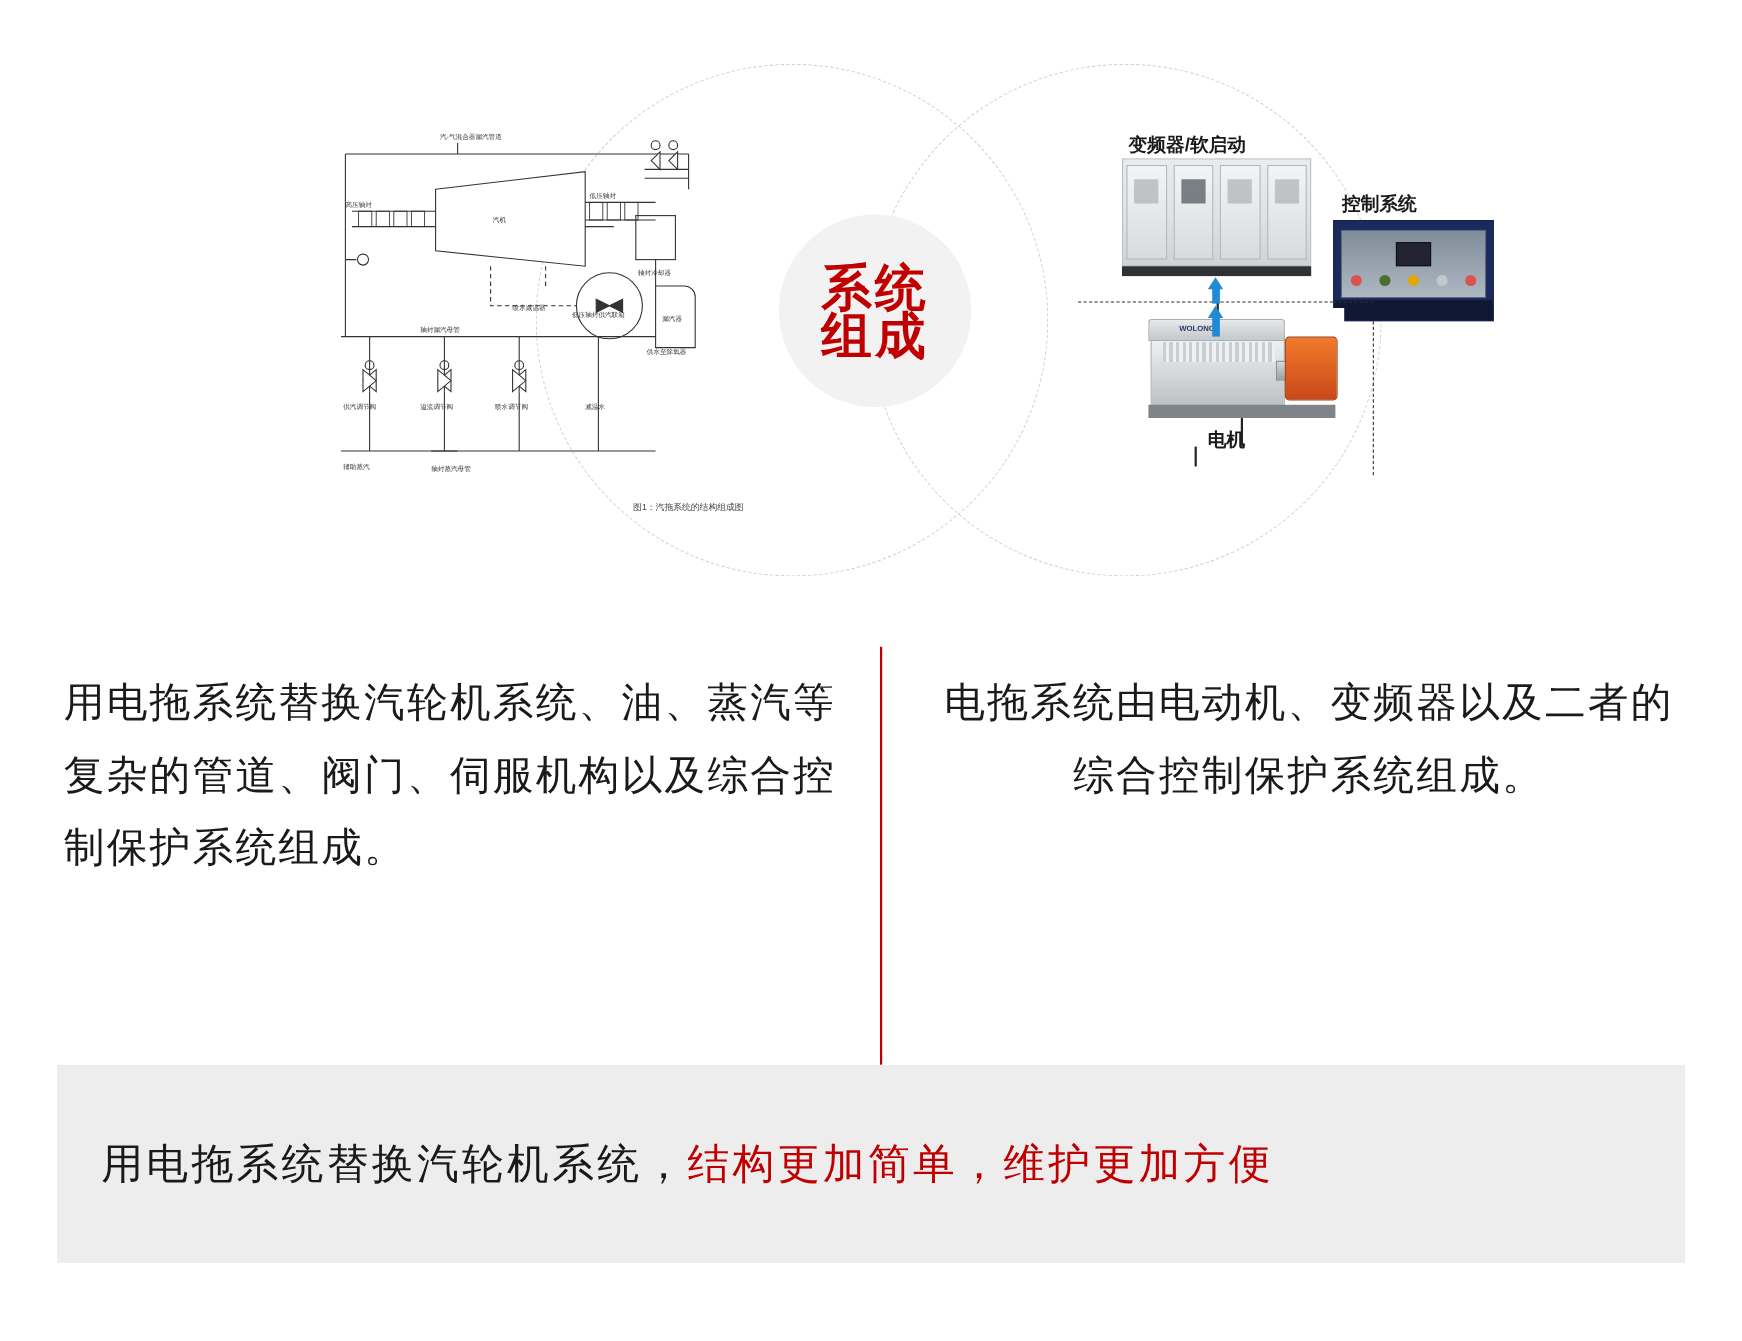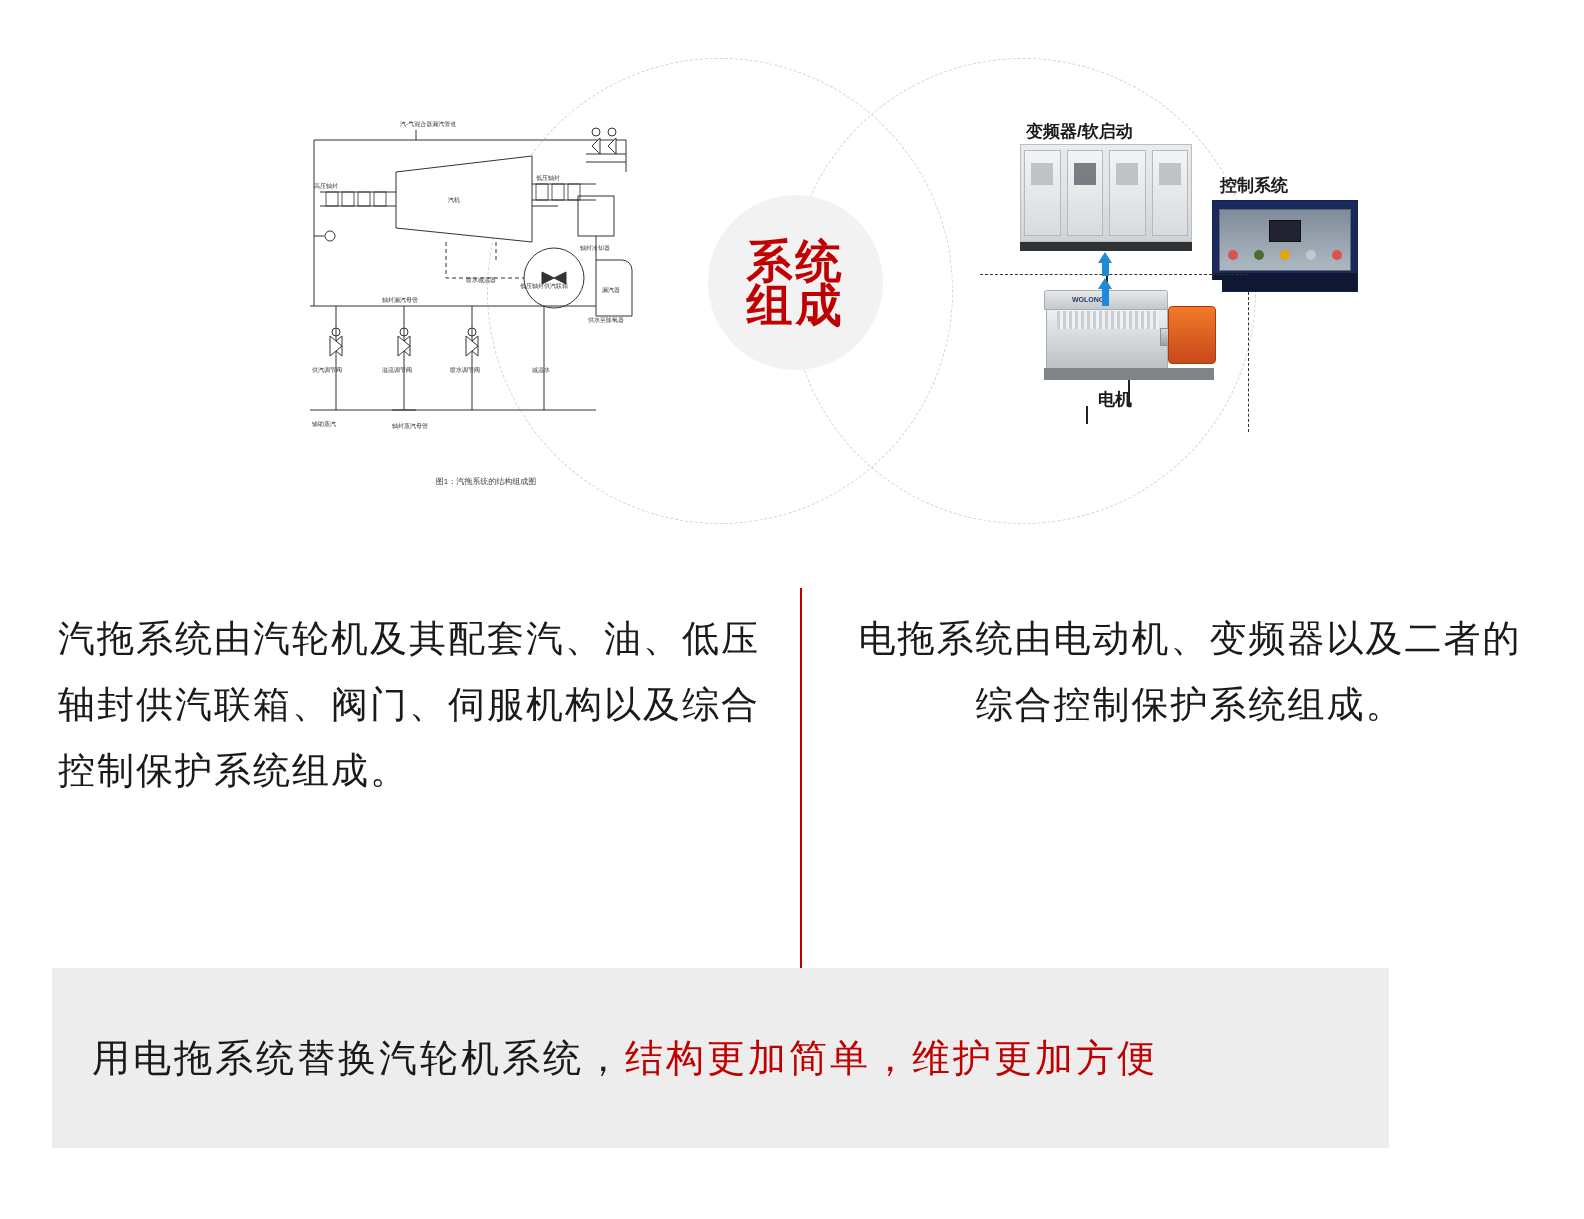--- a/index.html
+++ b/index.html
@@ -77,9 +77,9 @@
   .sch-caption {
     position: absolute;
     left: 296px;
-    top: 476px;
+    top: 456px;
     width: 380px;
-    text-align: center;
+    text-align: right;
     font-size: 8px;
     color: #444;
     z-index: 3;

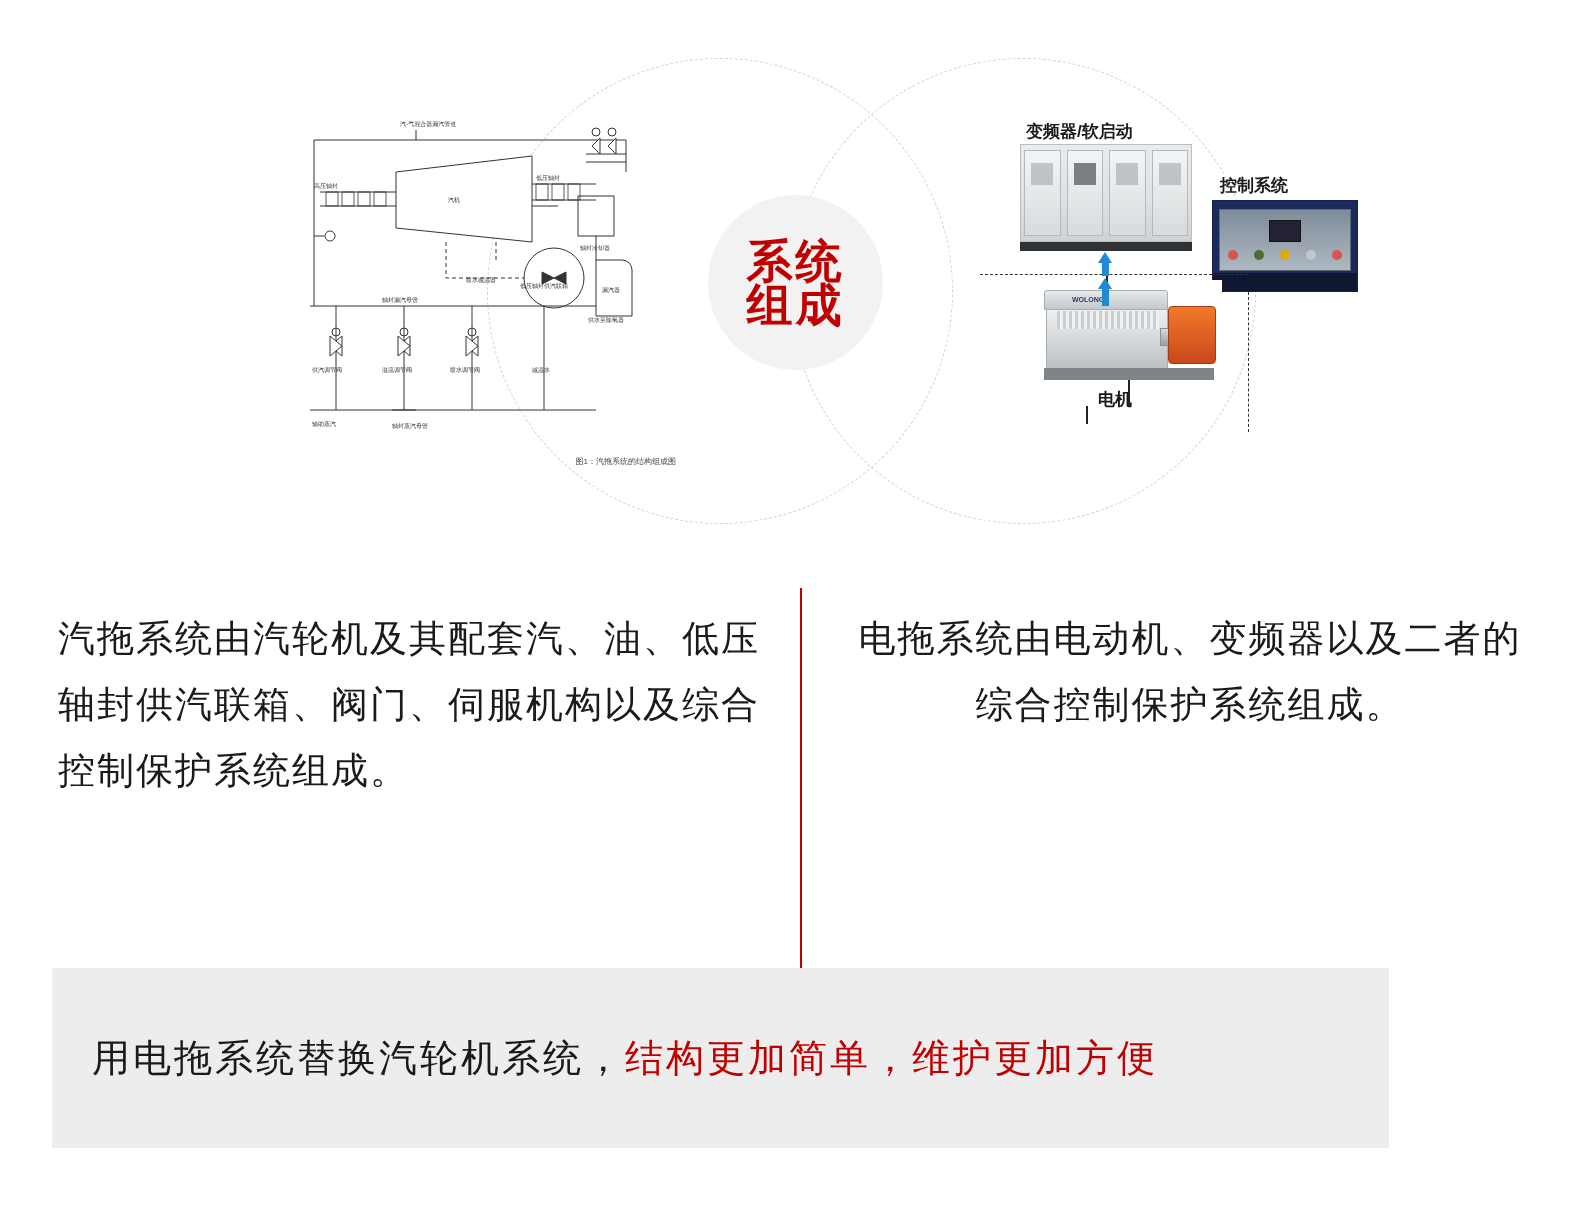--- a/index.html
+++ b/index.html
@@ -444,7 +444,7 @@
 
 <div class="cols">
   <div class="divider"></div>
-  <div class="col col-left">汽拖系统由汽轮机及其配套汽、油、低压轴封供汽联箱、阀门、伺服机构以及综合控制保护系统组成。</div>
+  <div class="col col-left">用电拖系统替换汽轮机系统、油、蒸汽等复杂的管道、阀门、伺服机构以及综合控制保护系统组成。</div>
   <div class="col col-right">电拖系统由电动机、变频器以及二者的综合控制保护系统组成。</div>
 </div>
 

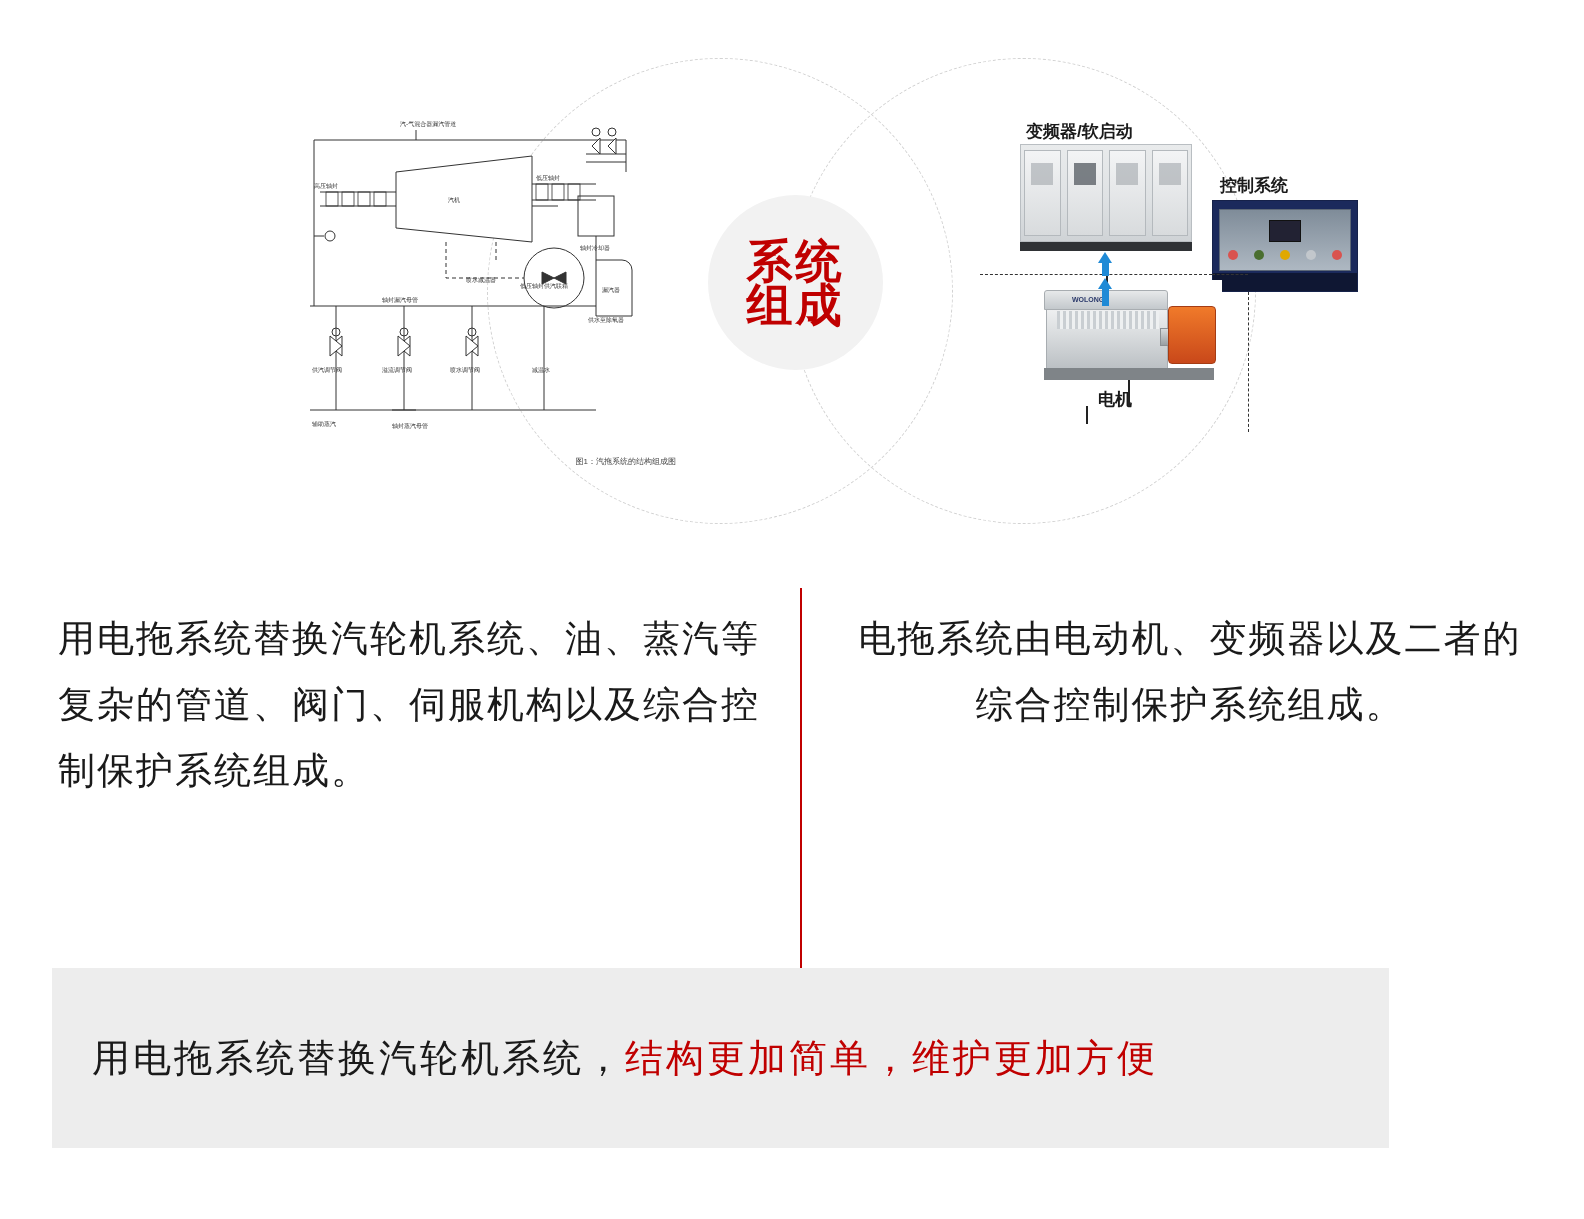--- a/index.html
+++ b/index.html
@@ -254,7 +254,7 @@
     position: absolute;
     left: 52px;
     top: 968px;
-    width: 1337px;
+    width: 1480px;
     height: 180px;
     background: #ededed;
     display: flex;

